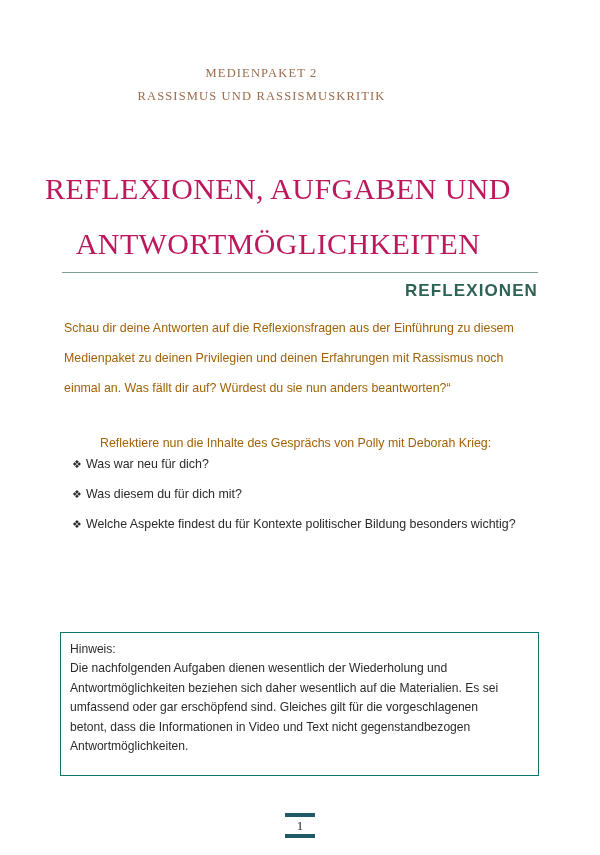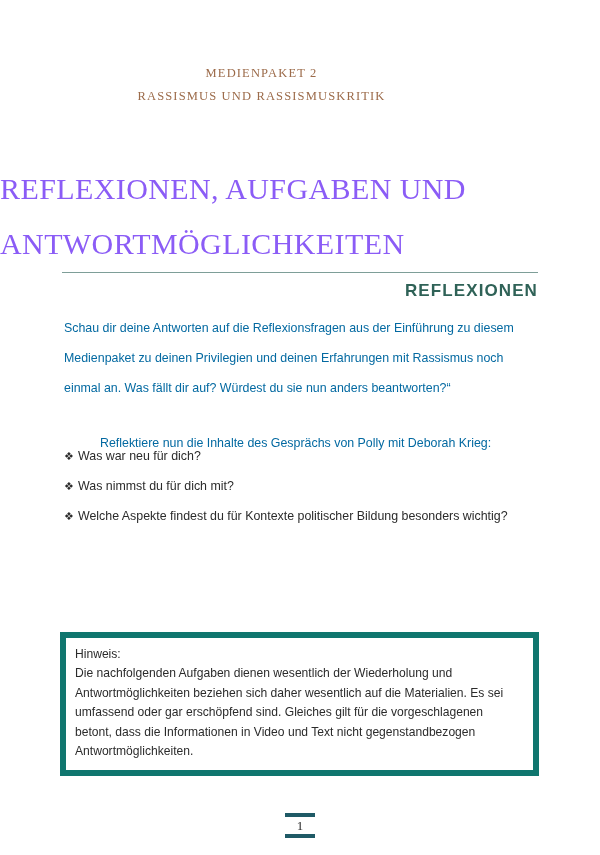--- a/index.html
+++ b/index.html
@@ -47,7 +47,8 @@
     left: 0;
     top: 141px;
     width: 556px;
-    color: #8b5cf6;
+    text-align: center;
+    color: #be185d;
     font-family: "Liberation Serif", serif;
     font-size: 30px;
     line-height: 55px;

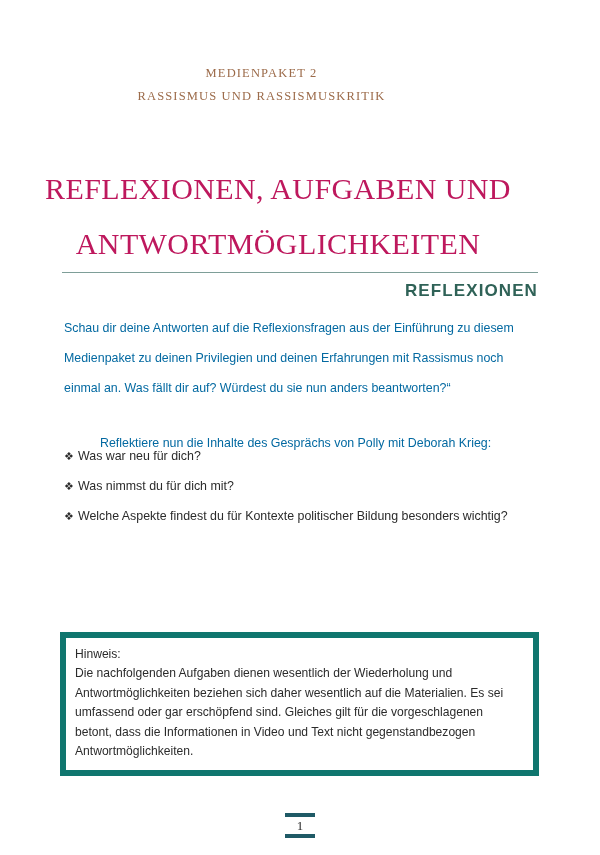--- a/index.html
+++ b/index.html
@@ -86,7 +86,7 @@
     left: 64px;
     width: 476px;
     font-size: 12.4px;
-    color: #0369a1;
+    color: #a16207;
     line-height: 30px;
   }
   #intro-paragraph { top: 301px; }

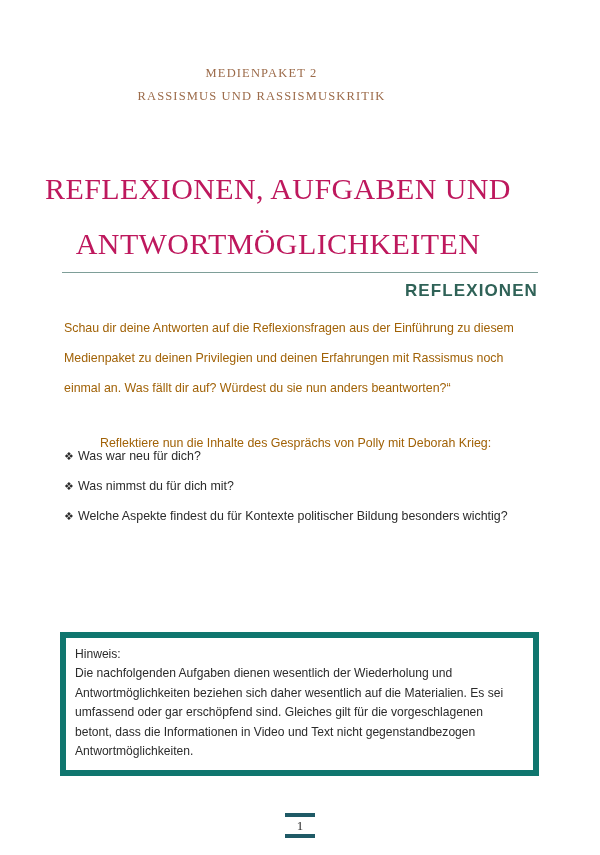--- a/index.html
+++ b/index.html
@@ -97,7 +97,7 @@
     left: 64px;
     top: 441px;
     width: 476px;
-    margin: 0;
+    margin: 8px;
     padding: 0;
     list-style: none;
   }

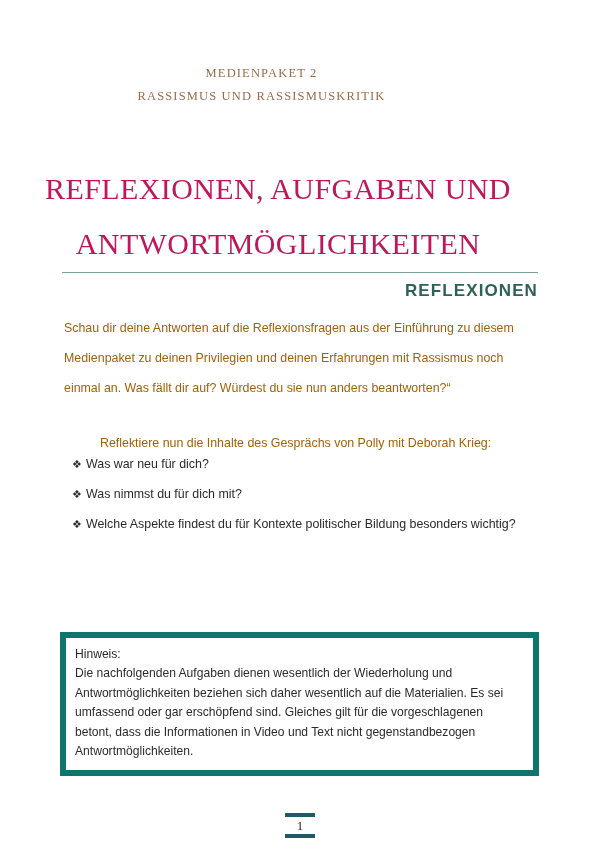--- a/index.html
+++ b/index.html
@@ -187,7 +187,7 @@
       <span class="bullet-glyph">❖</span><span>Was war neu für dich?</span>
     </li>
     <li class="bullet-item">
-      <span class="bullet-glyph">❖</span><span>Was nimmst du für dich mit?</span>
+      <span class="bullet-glyph">❖</span><span>Was diesem du für dich mit?</span>
     </li>
     <li class="bullet-item">
       <span class="bullet-glyph">❖</span><span>Welche Aspekte findest du für Kontexte politischer Bildung besonders wichtig?</span>

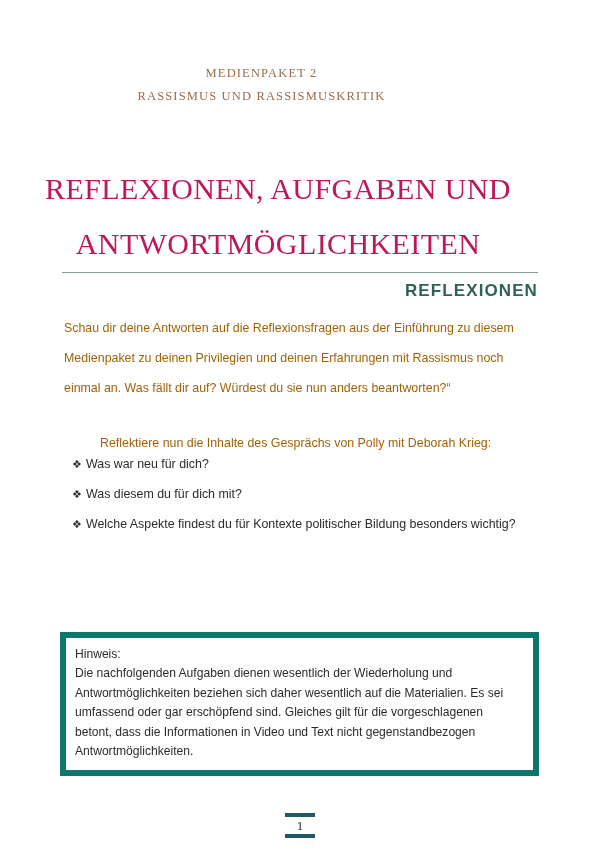--- a/index.html
+++ b/index.html
@@ -123,7 +123,7 @@
     width: 479px;
     height: 144px;
     box-sizing: border-box;
-    border: 6px solid #0f766e;
+    border: 1px solid #0f766e;
     background: #ffffff;
     padding: 7px 10px 0 9px;
   }

